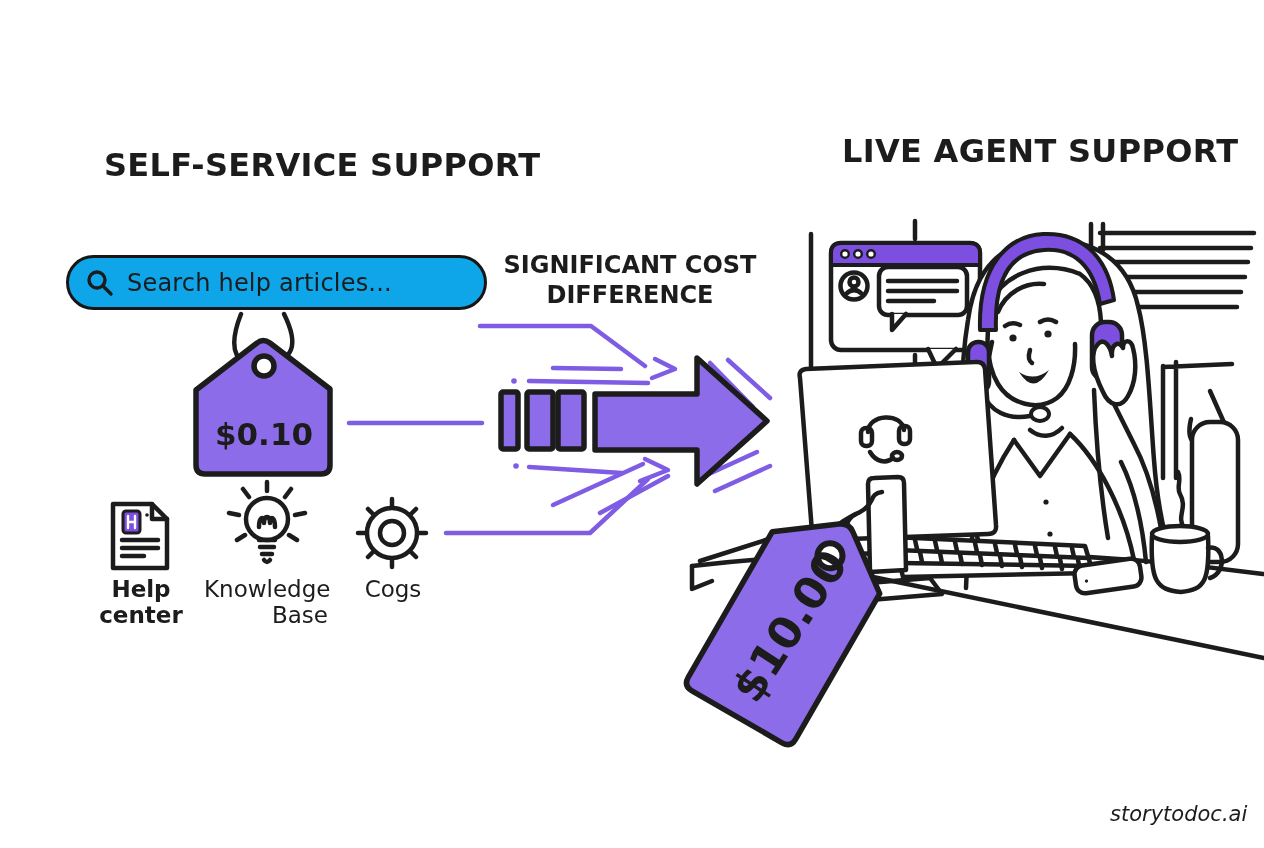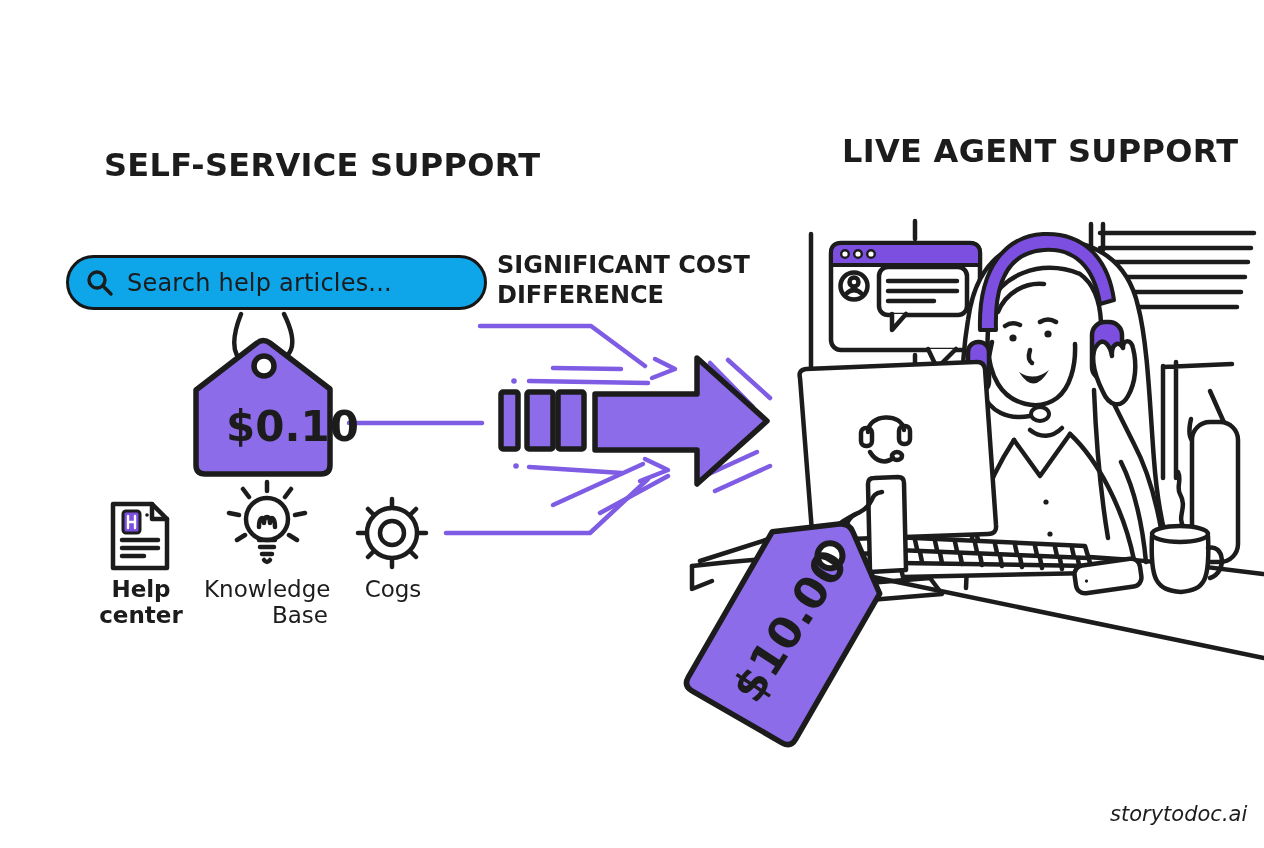--- a/index.html
+++ b/index.html
@@ -29,7 +29,7 @@
   .title{position:absolute;font-size:32px;font-weight:700;letter-spacing:.3px;white-space:nowrap;margin-left:16px;}
   #title-left{left:88px;top:146px;}
   #title-right{left:826px;top:132px;}
-  .caption{position:absolute;left:497px;top:250px;width:266px;text-align:left;
+  .caption{position:absolute;left:497px;top:250px;width:266px;text-align:center;
     font-size:24px;font-weight:700;line-height:1.25;}
   .searchbar{position:absolute;left:66px;top:255px;width:398px;height:49px;background:#0ea5e9;
     border:3.5px solid #161616;border-radius:30px;display:flex;align-items:center;gap:13px;padding-left:17px;}

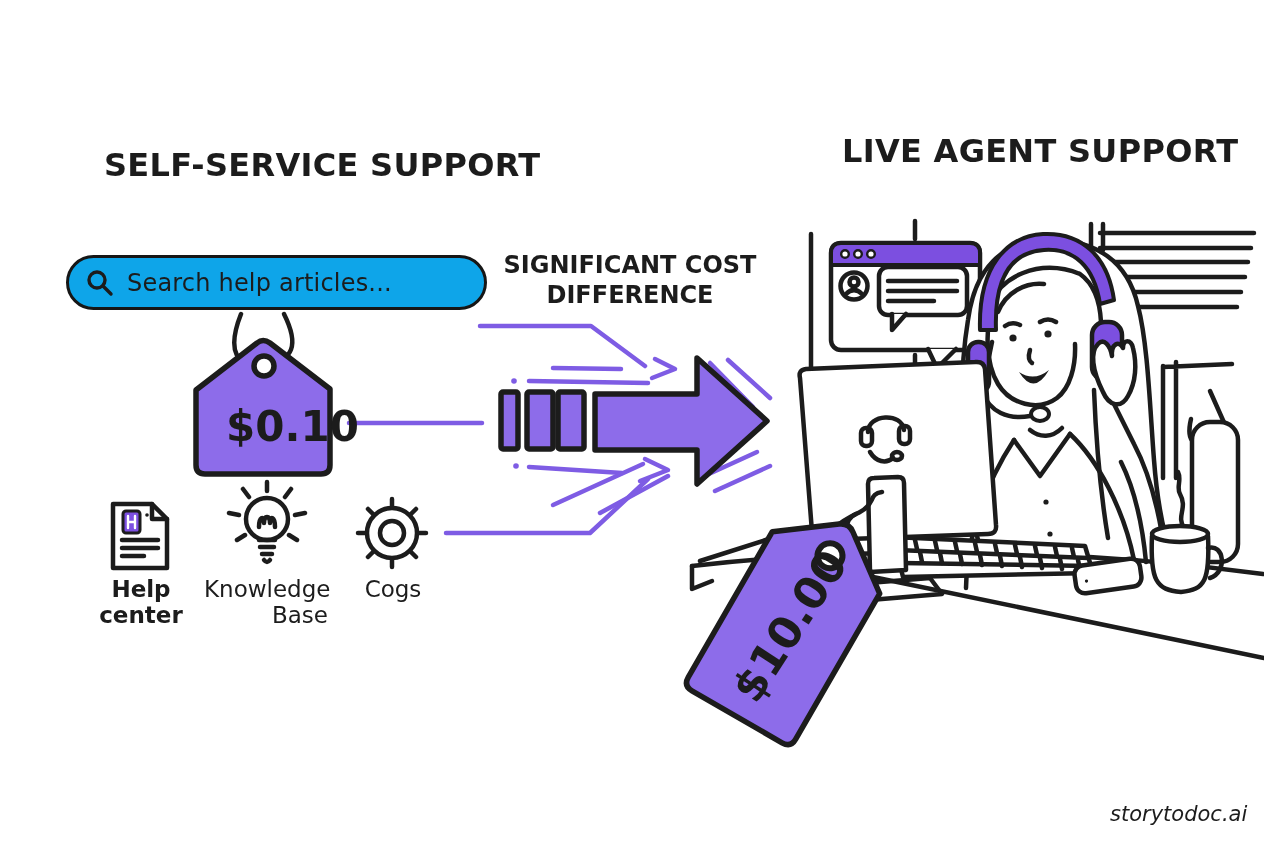--- a/index.html
+++ b/index.html
@@ -35,7 +35,7 @@
     border:3.5px solid #161616;border-radius:30px;display:flex;align-items:center;gap:13px;padding-left:17px;}
   .searchbar span{font-size:24px;font-weight:500;letter-spacing:.2px;}
   .price{position:absolute;font-weight:700;text-align:center;white-space:nowrap;}
-  #price-low{left:202px;top:402px;width:124px;font-size:42px;margin-left:24px;}
+  #price-low{left:202px;top:416px;width:124px;font-size:31px;}
   #price-high{left:690px;top:600px;width:200px;height:52px;line-height:52px;font-size:44px;transform:rotate(-57deg);}
   .feature-label{position:absolute;text-align:center;font-size:23px;font-weight:500;line-height:1.15;}
   #label-help{left:93px;top:576px;width:96px;font-weight:bold;}

